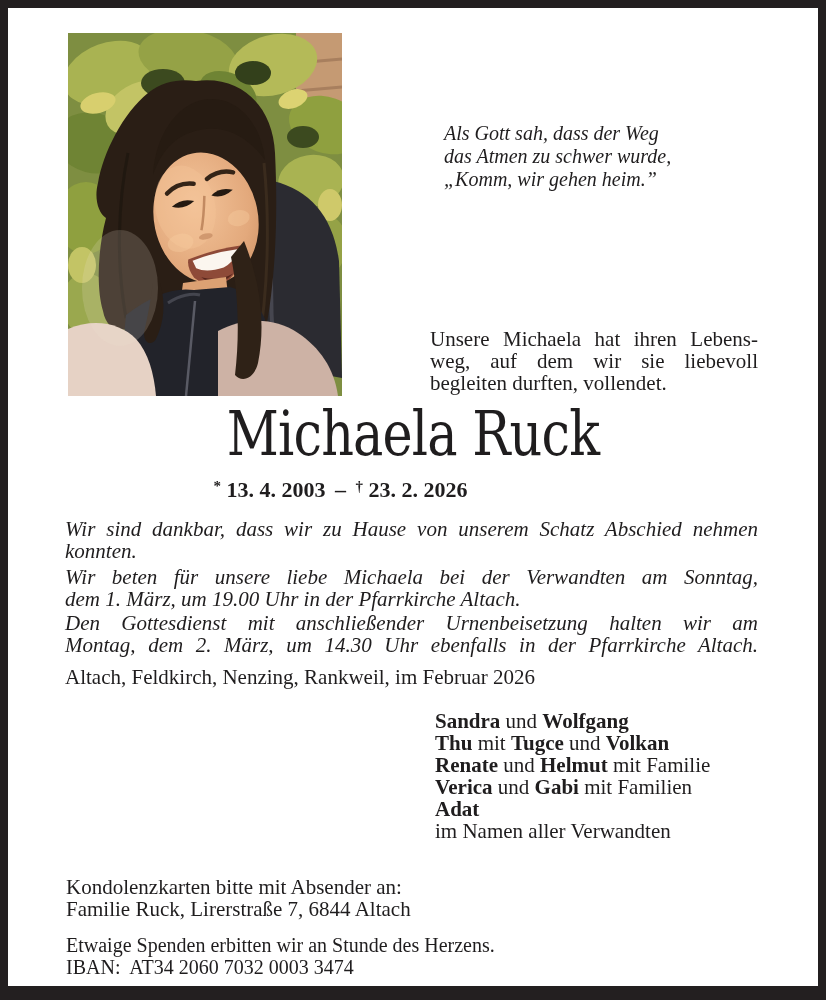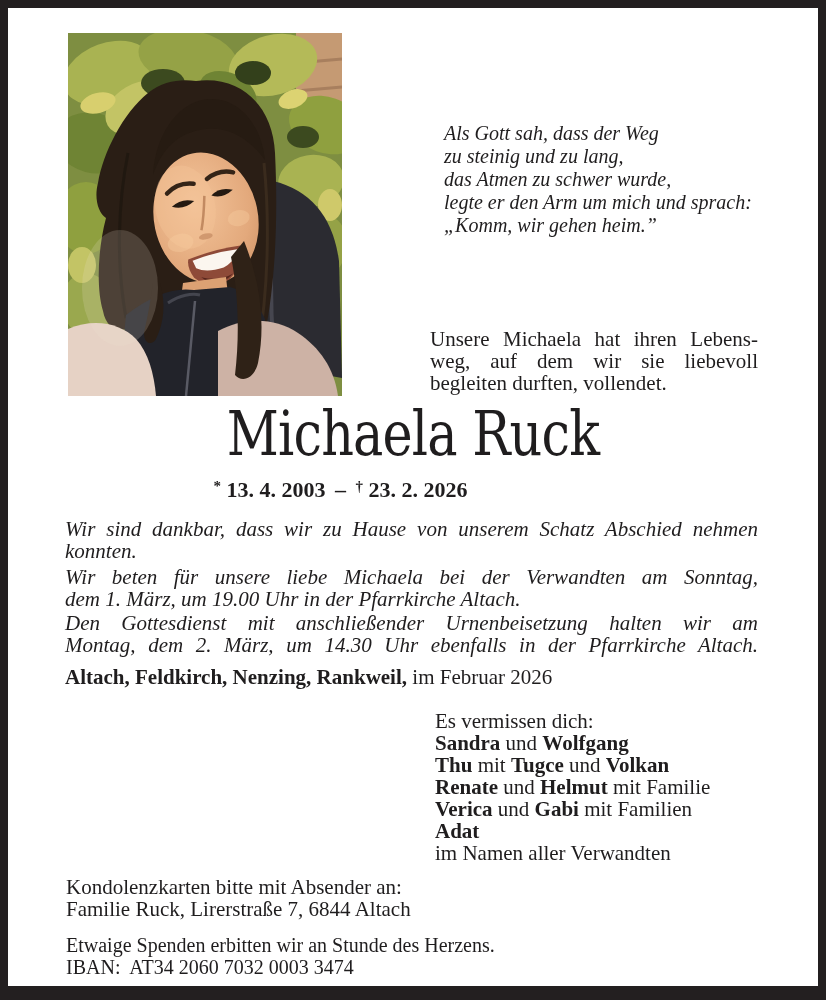--- a/index.html
+++ b/index.html
@@ -141,7 +141,6 @@
 
   <div class="abs poem">
     <div>Als Gott sah, dass der Weg</div>
-    <div>zu steinig und zu lang,</div>
     <div>das Atmen zu schwer wurde,</div>
     <div>legte er den Arm um mich und sprach:</div>
     <div>„Komm, wir gehen heim.”</div>

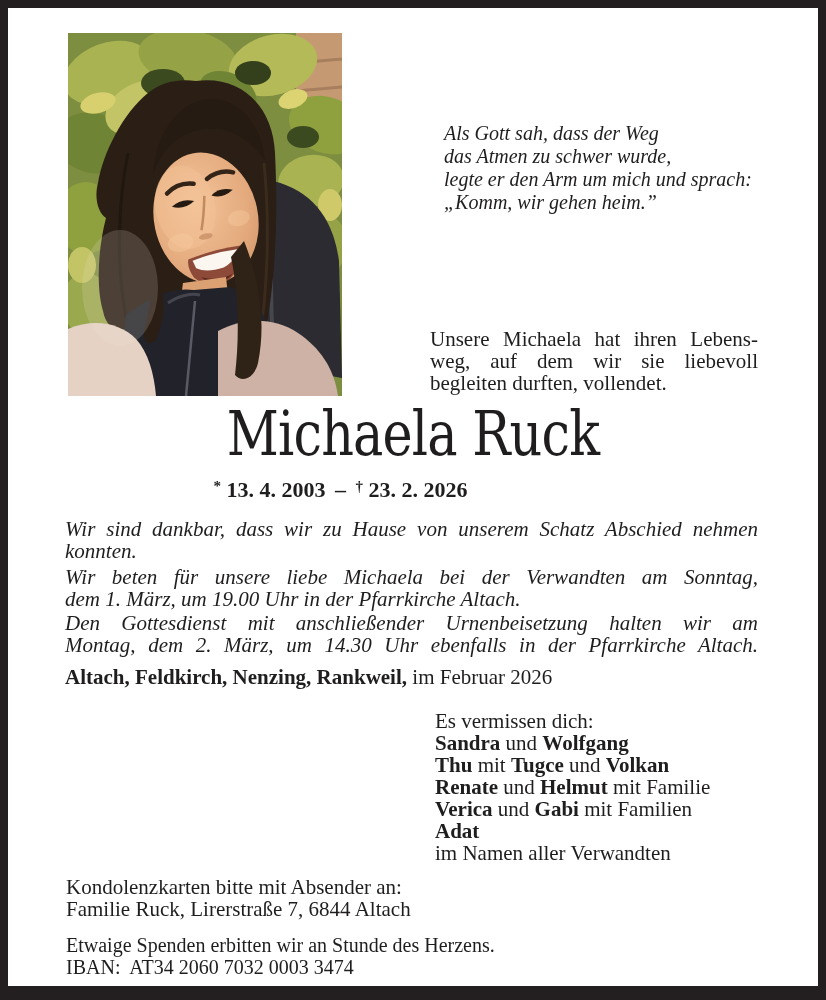--- a/index.html
+++ b/index.html
@@ -142,7 +142,6 @@
   <div class="abs poem">
     <div>Als Gott sah, dass der Weg</div>
     <div>das Atmen zu schwer wurde,</div>
-    <div>legte er den Arm um mich und sprach:</div>
     <div>„Komm, wir gehen heim.”</div>
   </div>
 

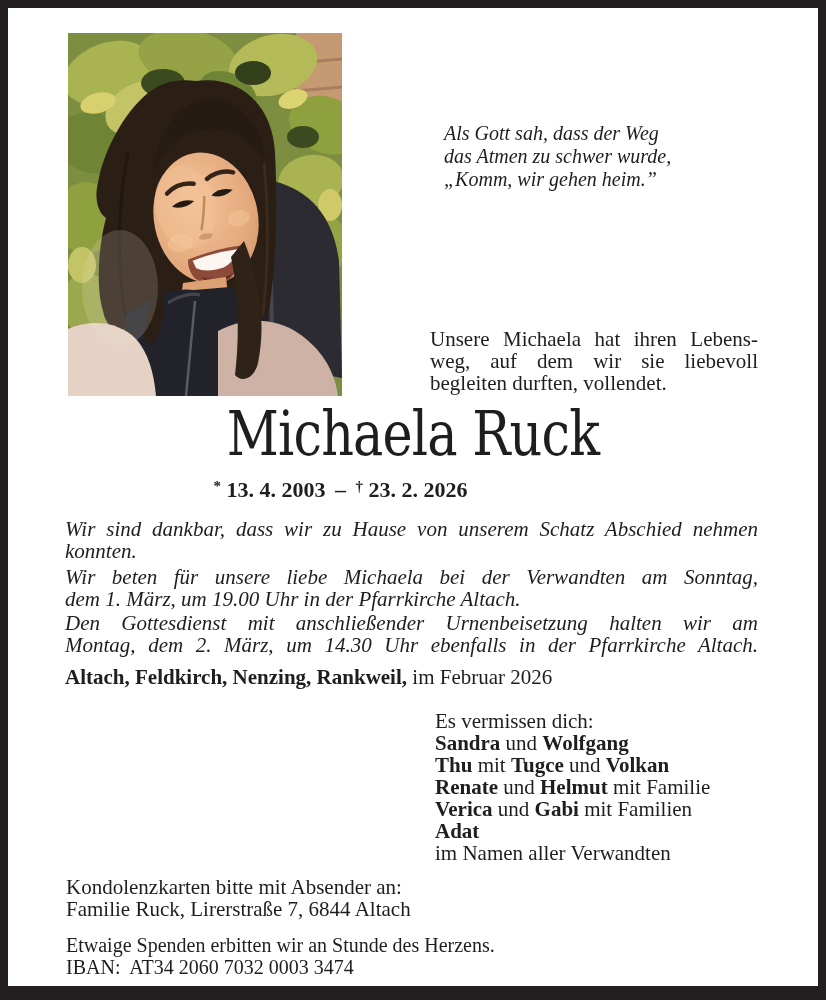--- a/index.html
+++ b/index.html
@@ -42,7 +42,7 @@
   .p1 { top:518px; } .p2 { top:566px; } .p3 { top:612px; }
 
   .cities { left:65px; top:666px; width:693px; font-size:21px; line-height:22px; }
-  .cities .b { font-weight:bold;text-align:center; }
+  .cities .b { font-weight:normal;text-align:center; }
 
   
   .mourners { left:435px; top:710px; width:330px; font-size:21px; line-height:22px; }

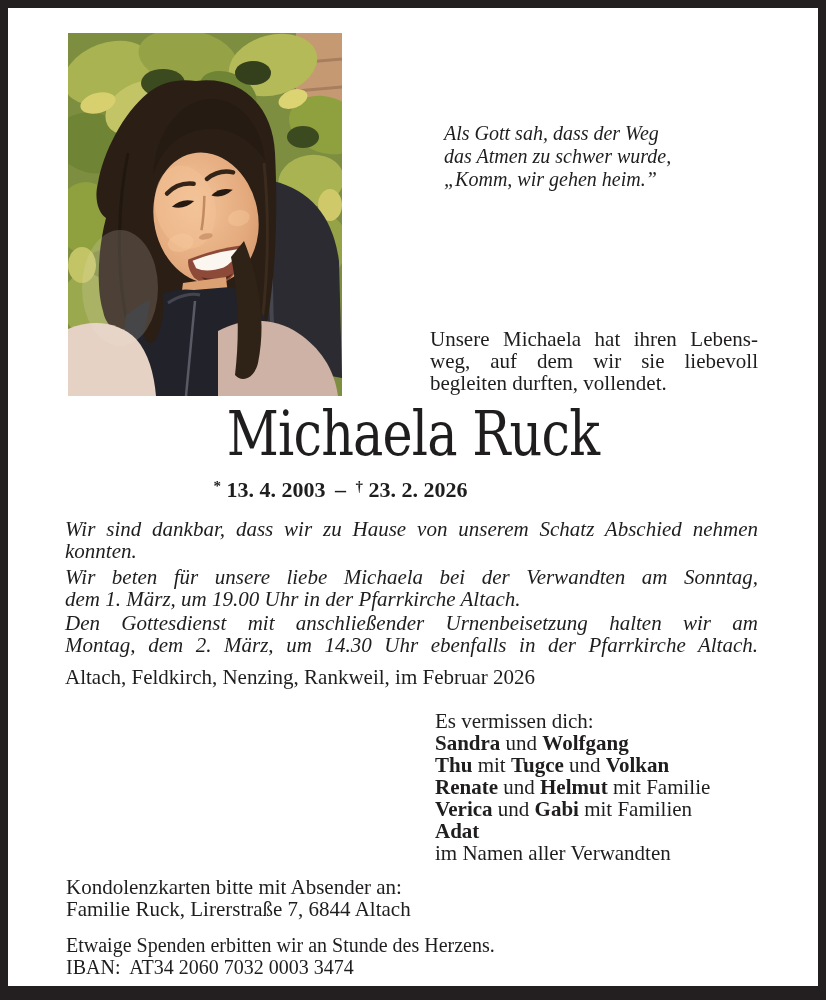--- a/index.html
+++ b/index.html
@@ -180,7 +180,6 @@
   </div>
 
   <div class="abs mourners">
-    <div>Es vermissen dich:</div>
     <div id="mourners-lines">
         <div><span class="b">Sandra</span><span> und </span><span class="b">Wolfgang</span></div>
         <div><span class="b">Thu</span><span> mit </span><span class="b">Tugce</span><span> und </span><span class="b">Volkan</span></div>

